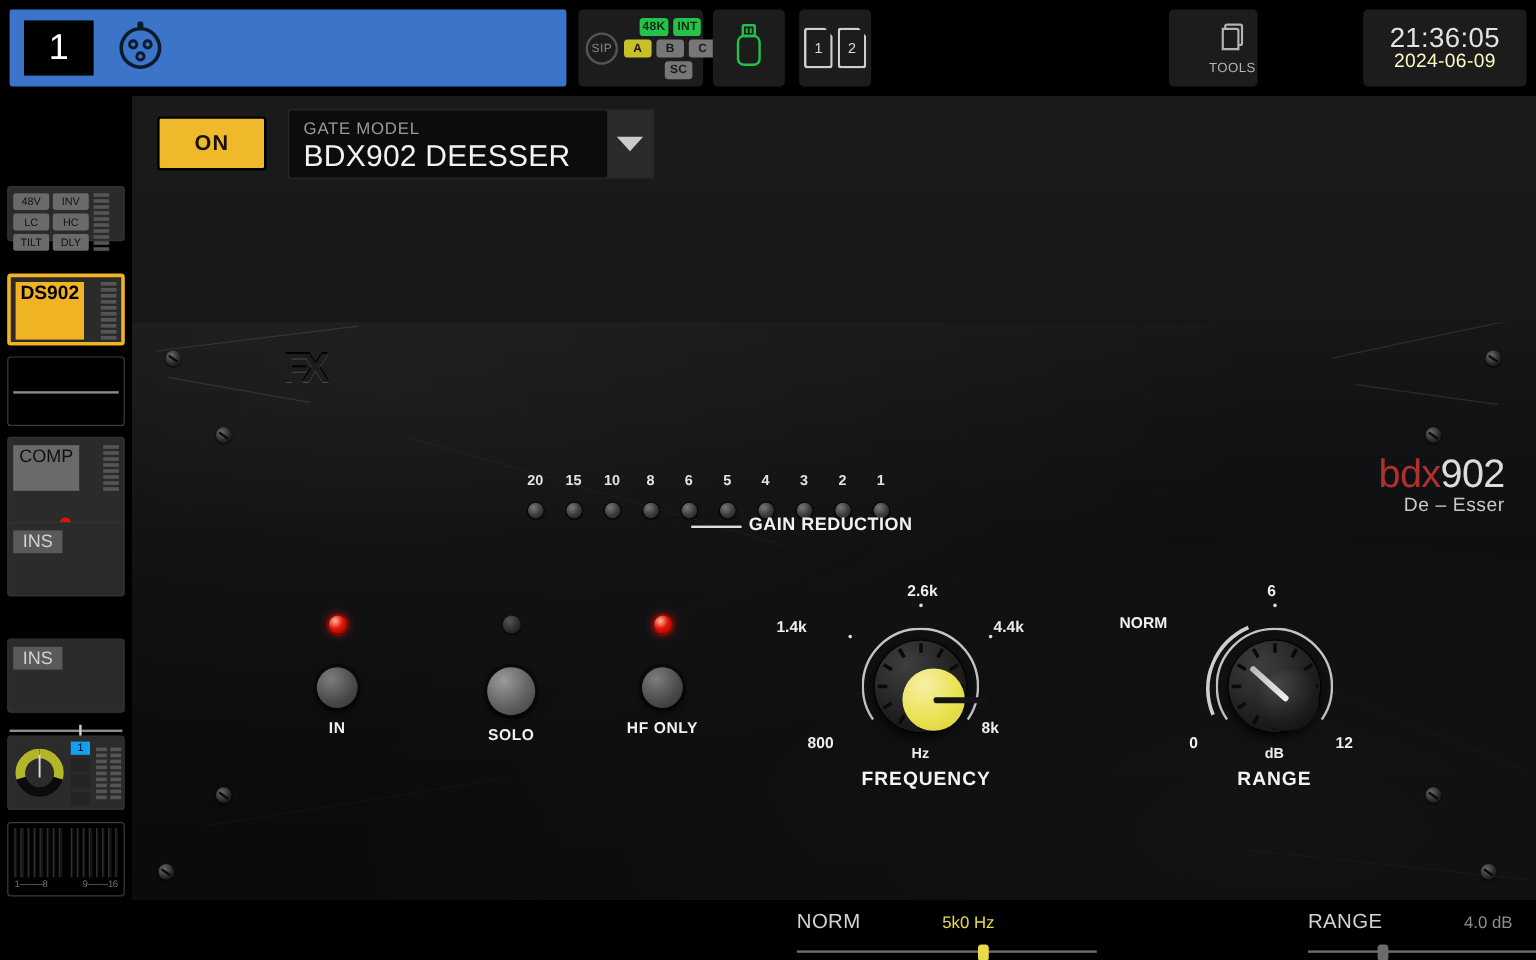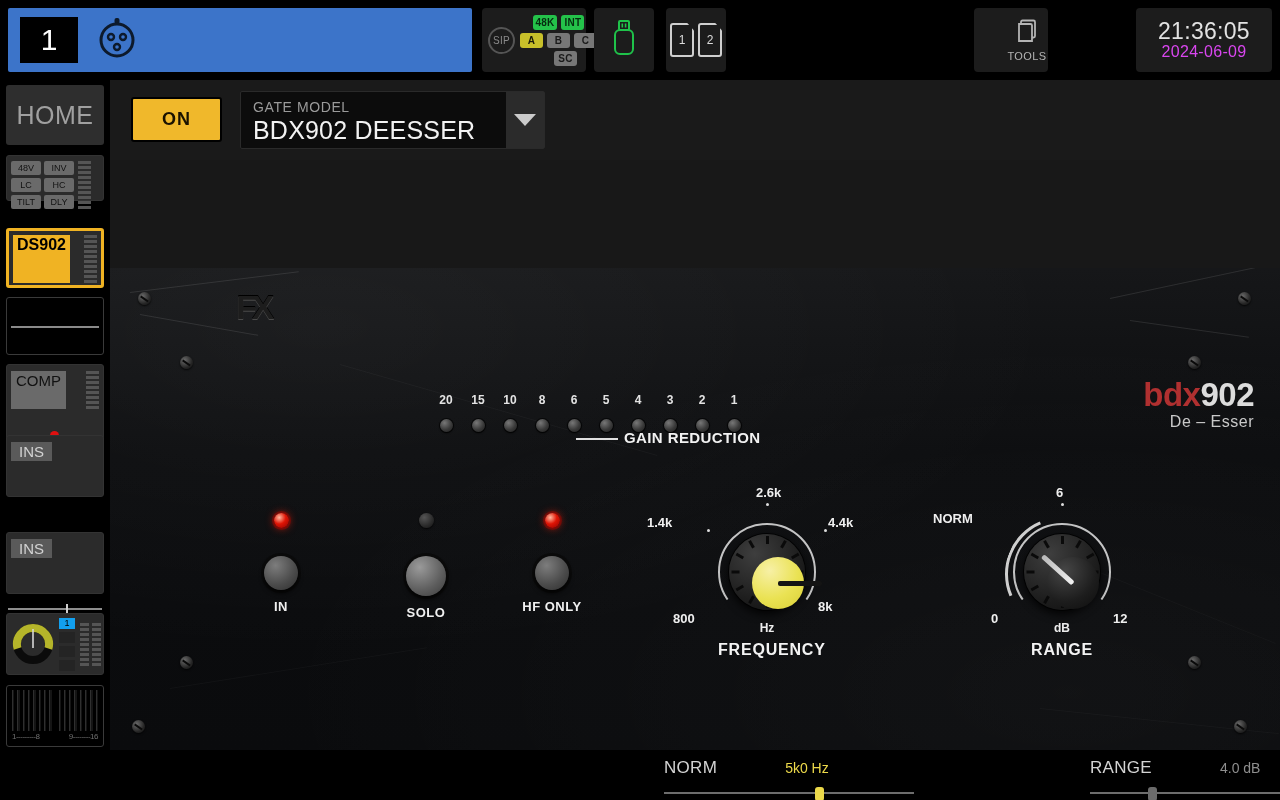--- a/index.html
+++ b/index.html
@@ -69,7 +69,7 @@
     align-items: center; justify-content: center;
   }
   .clock-time { color: #e2e2e2; font-size: 23px; letter-spacing: .3px; line-height: 1.05; }
-  .clock-date { color: #d946ef; font-size: 16px; letter-spacing: .3px; }
+  .clock-date { color: #fef9c3; font-size: 16px; letter-spacing: .3px; }
 
   
   .sidebar { position: absolute; left: 0; top: 80px; width: 110px; height: 720px; background: #000; }

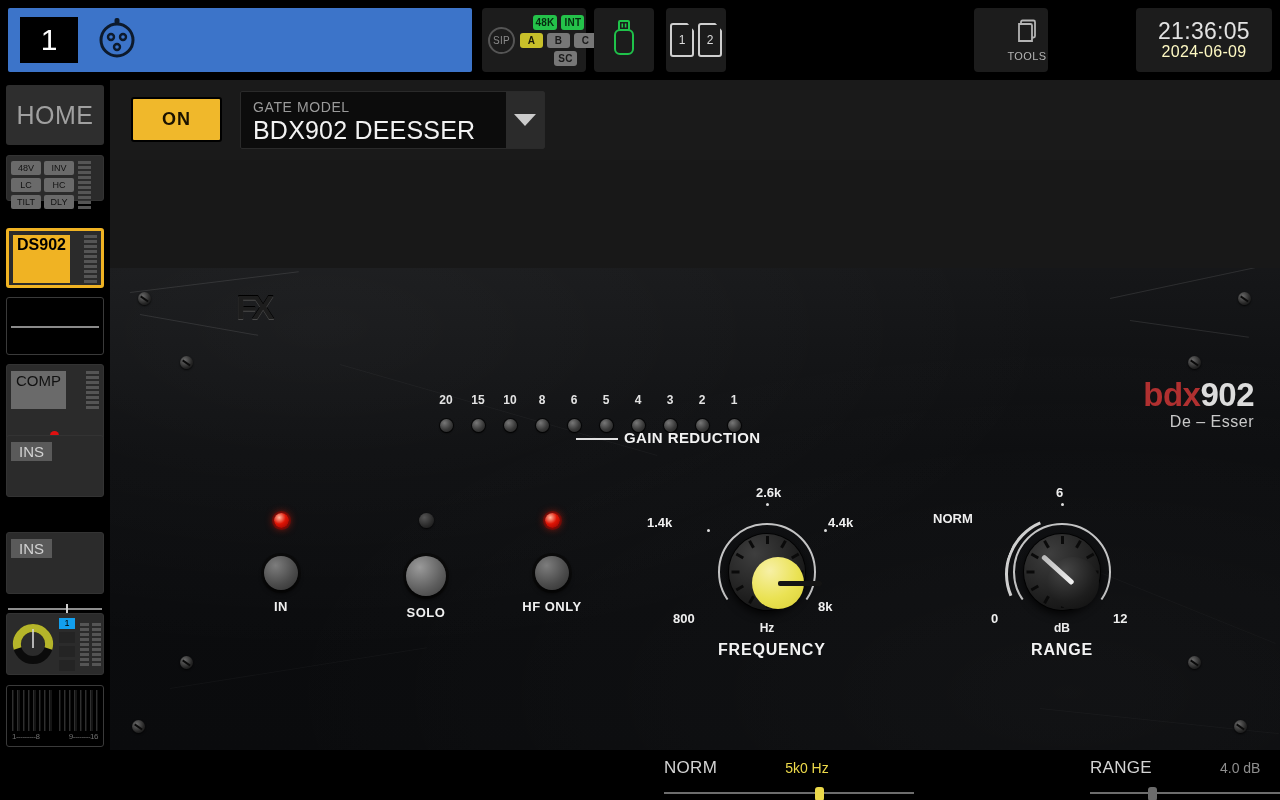--- a/index.html
+++ b/index.html
@@ -350,7 +350,6 @@
   </div>
 
   <div class="sidebar">
-    <div class="sb-home">HOME</div>
 
     <div class="sb-mod sb-pre">
       <div class="pre-wrap">

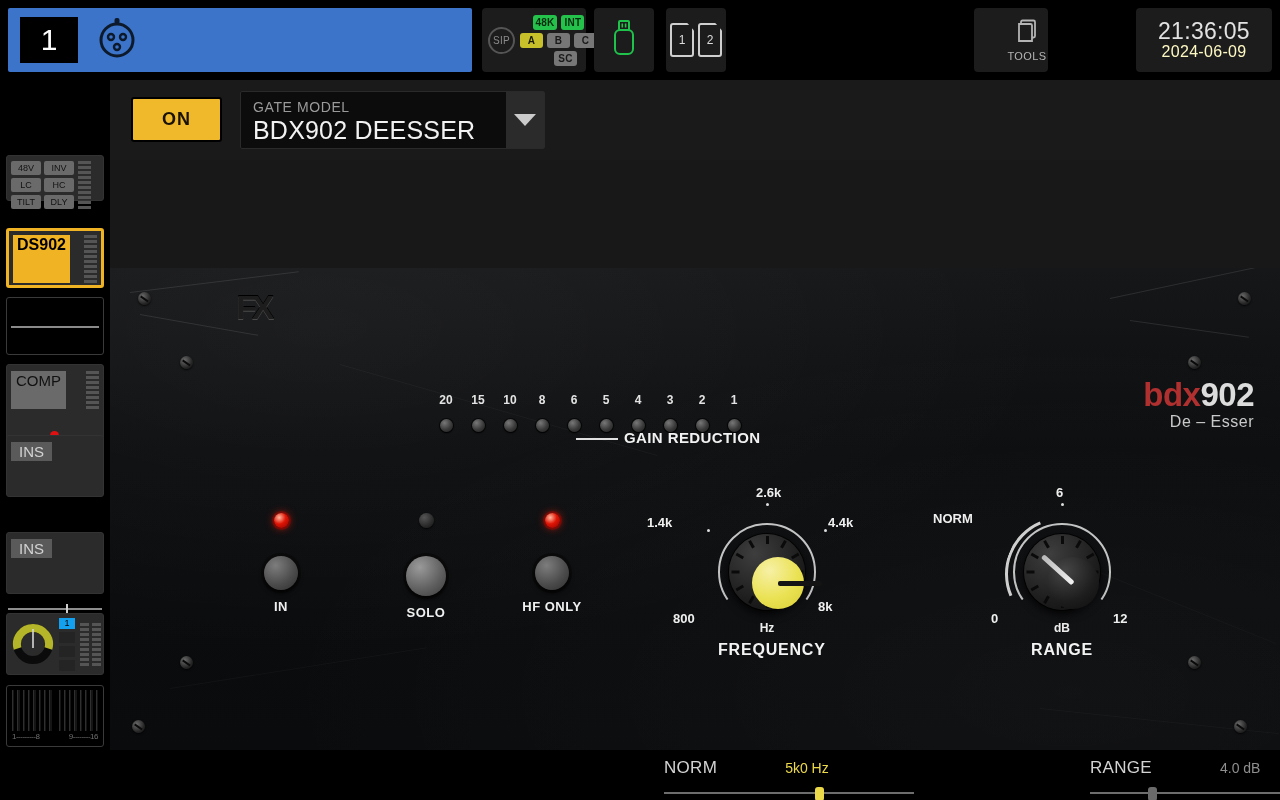--- a/index.html
+++ b/index.html
@@ -181,7 +181,7 @@
   }
 
   .brand { position: absolute; right: 26px; top: 110px; text-align: right; }
-  .brand-main { font-size: 33px; font-weight: bold; letter-spacing: -.5px; line-height: 1; }
+  .brand-main { font-size: 33px; font-weight: normal; letter-spacing: -.5px; line-height: 1; }
   .brand-bdx { color: #b03030; }
   .brand-902 { color: #dcdcdc; }
   .brand-sub { color: #c9c9c9; font-size: 16px; margin-top: 2px; letter-spacing: .5px; }

